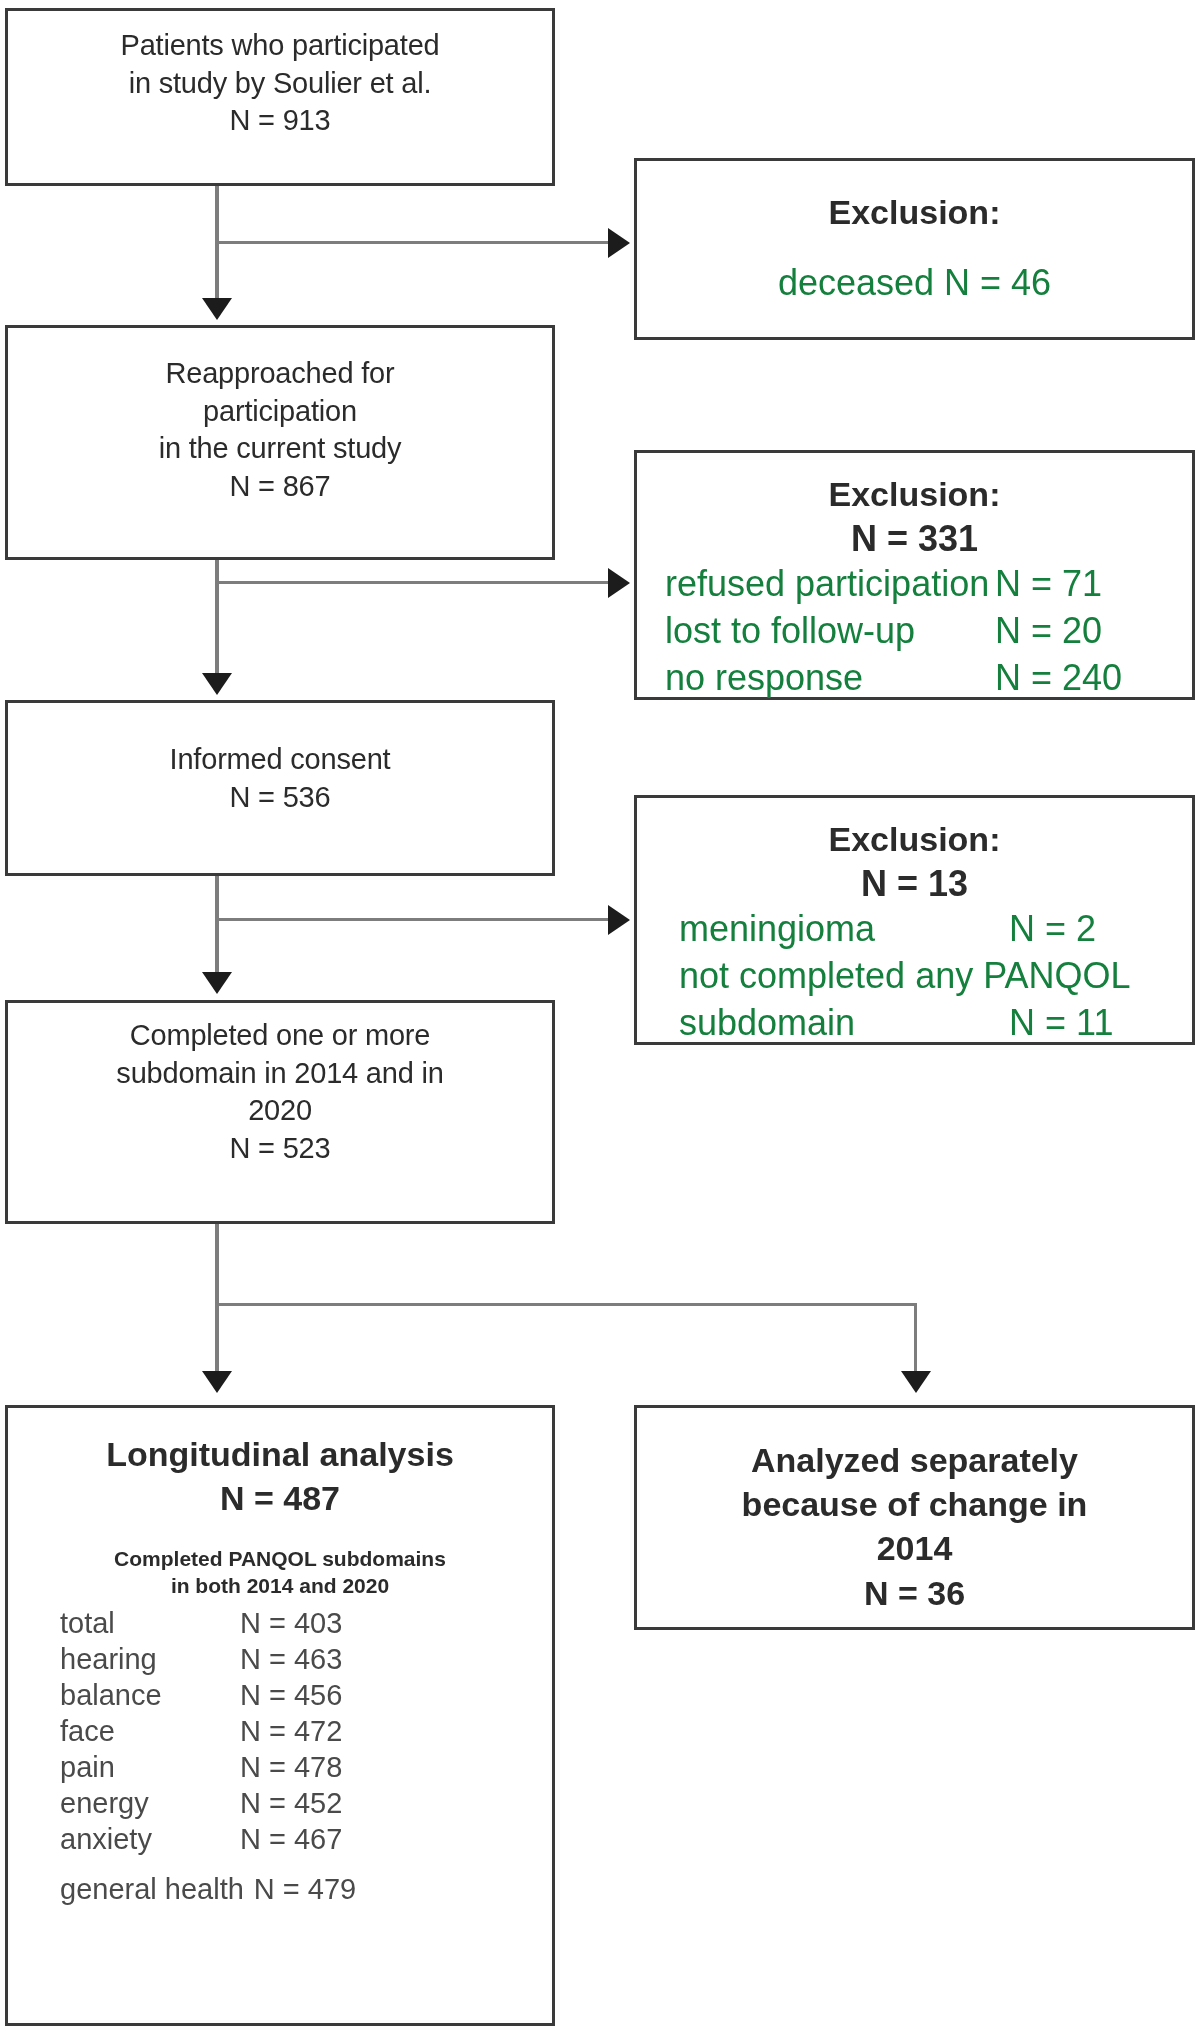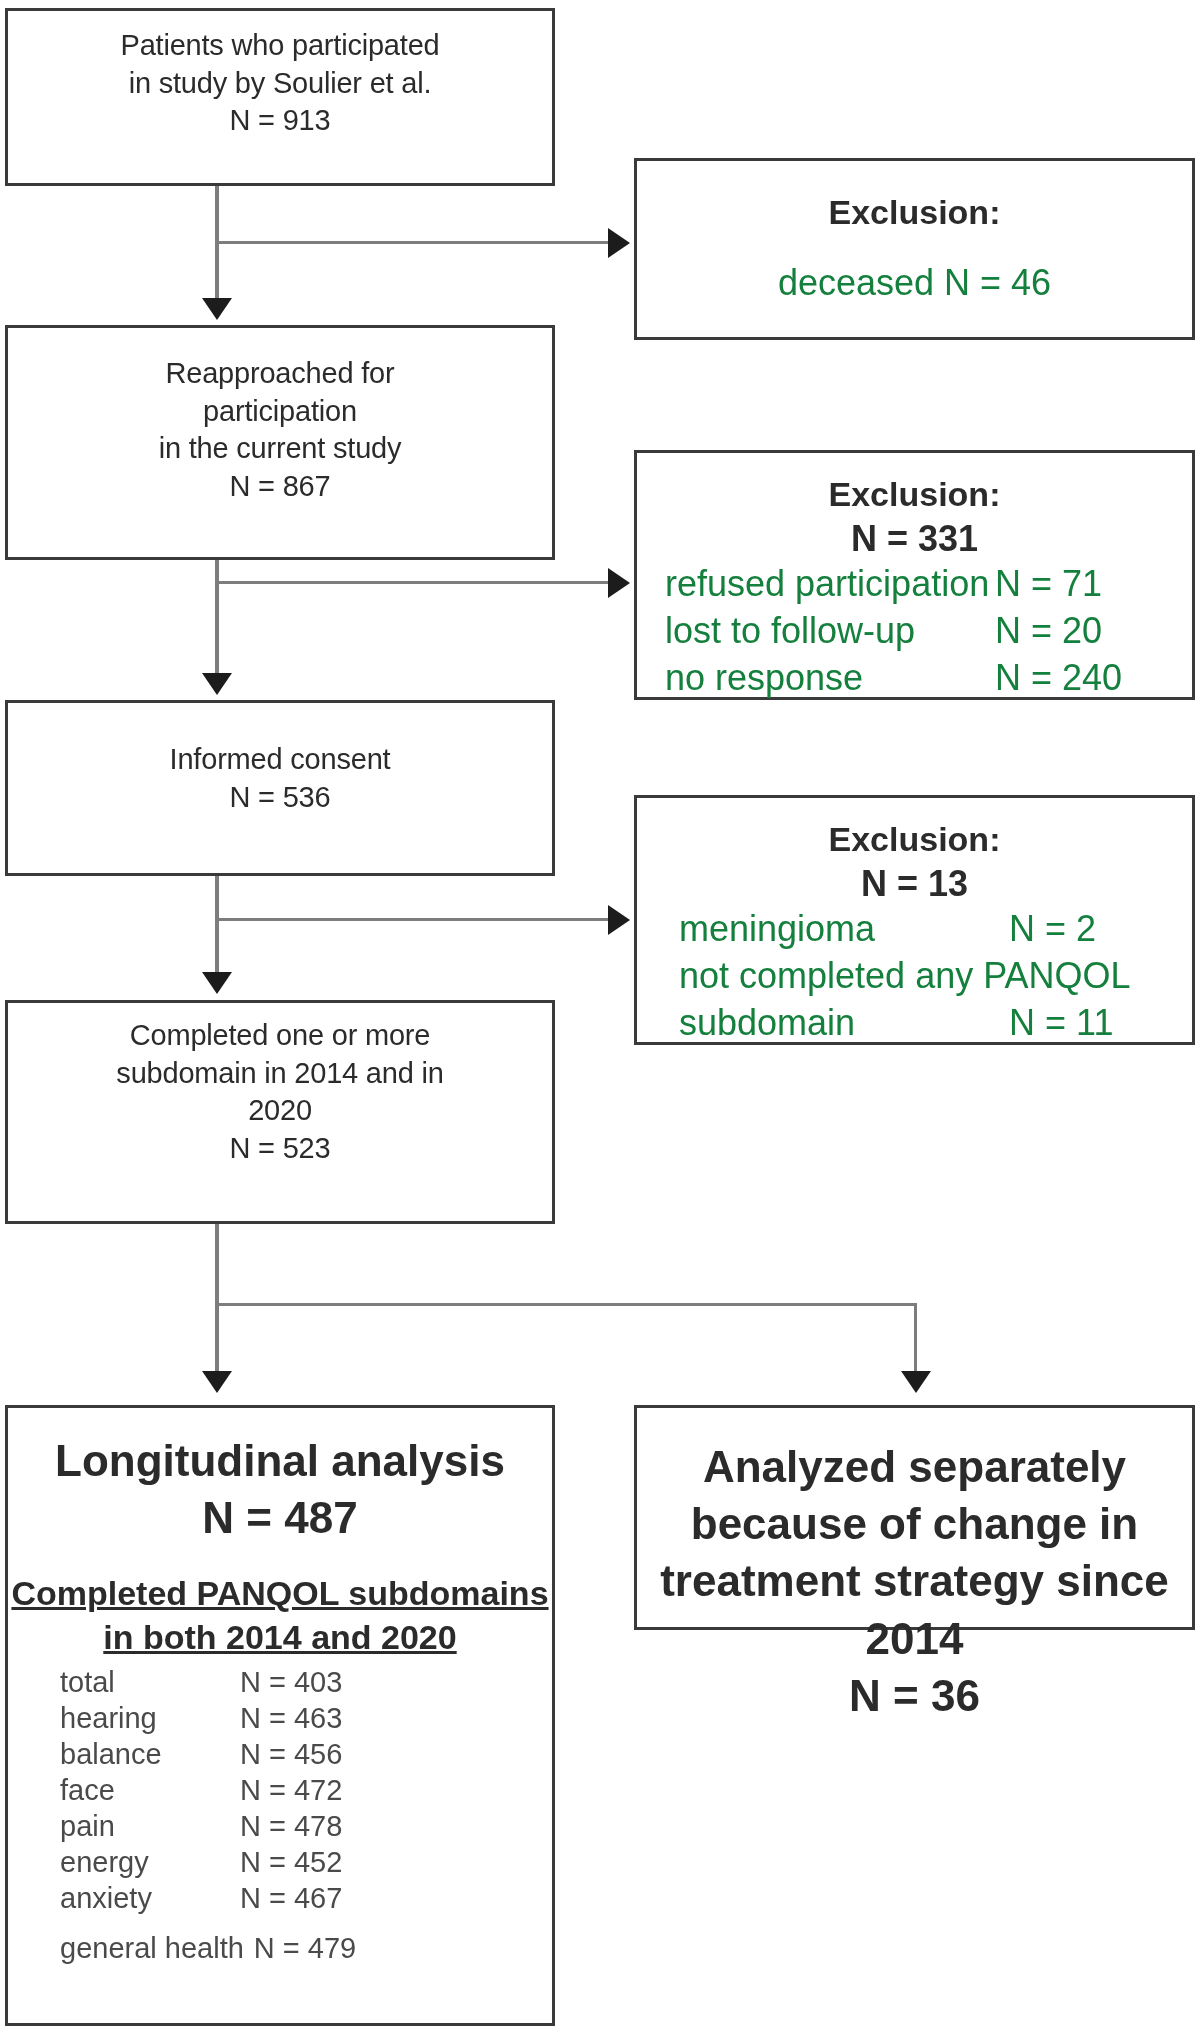--- a/index.html
+++ b/index.html
@@ -77,7 +77,7 @@
     color: #15803d;
   }
   .t-bold-main {
-    font-size: 44px;
+    font-size: 34px;
     font-weight: 700;
     line-height: 1.30;
   }

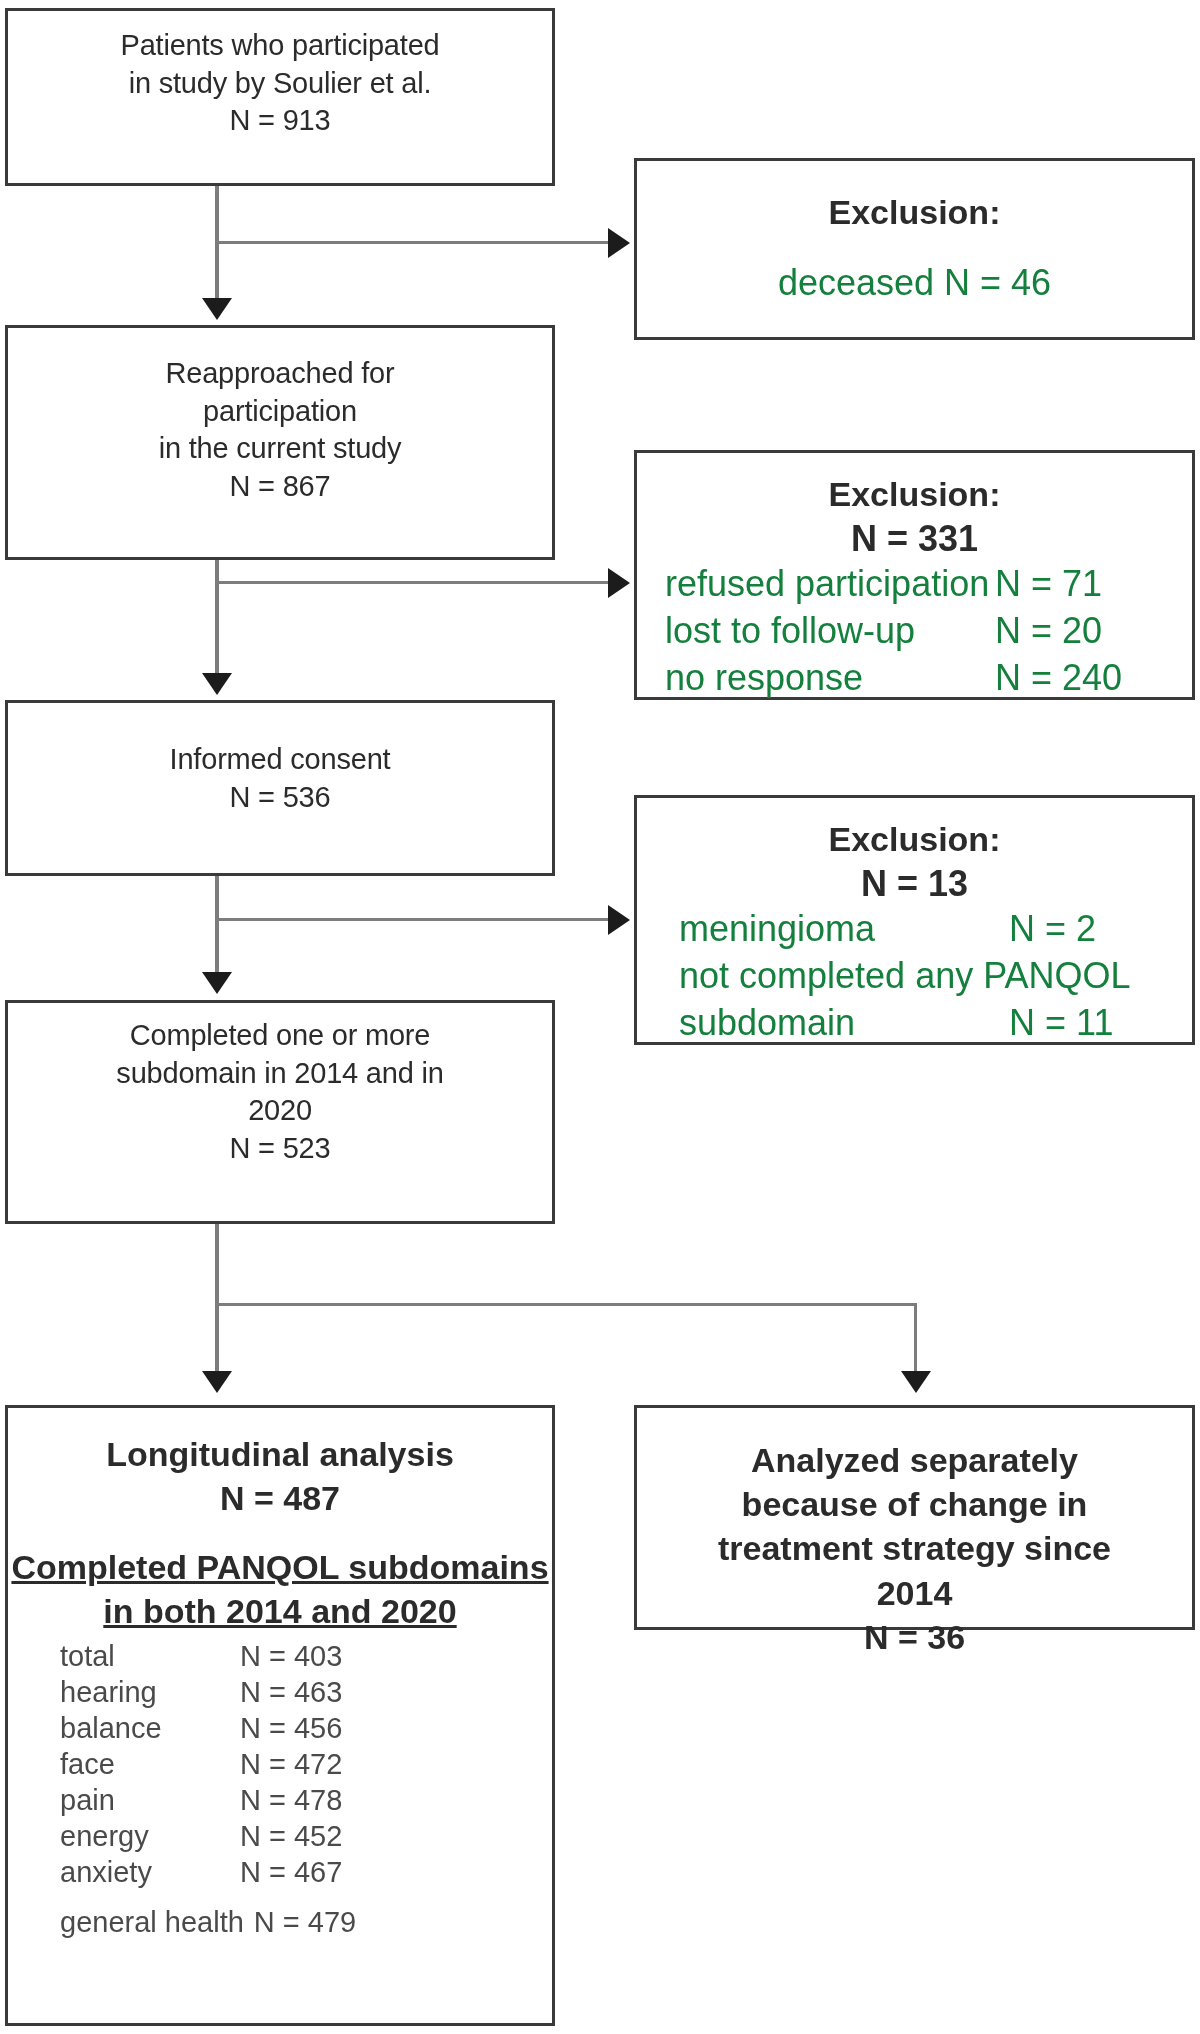--- a/index.html
+++ b/index.html
@@ -82,10 +82,9 @@
     line-height: 1.30;
   }
   .t-sub-head {
-    font-size: 34px;
+    font-size: 21px;
     font-weight: 700;
     line-height: 1.28;
-    text-decoration: underline;
   }
   .t-sub-row {
     font-size: 29px;

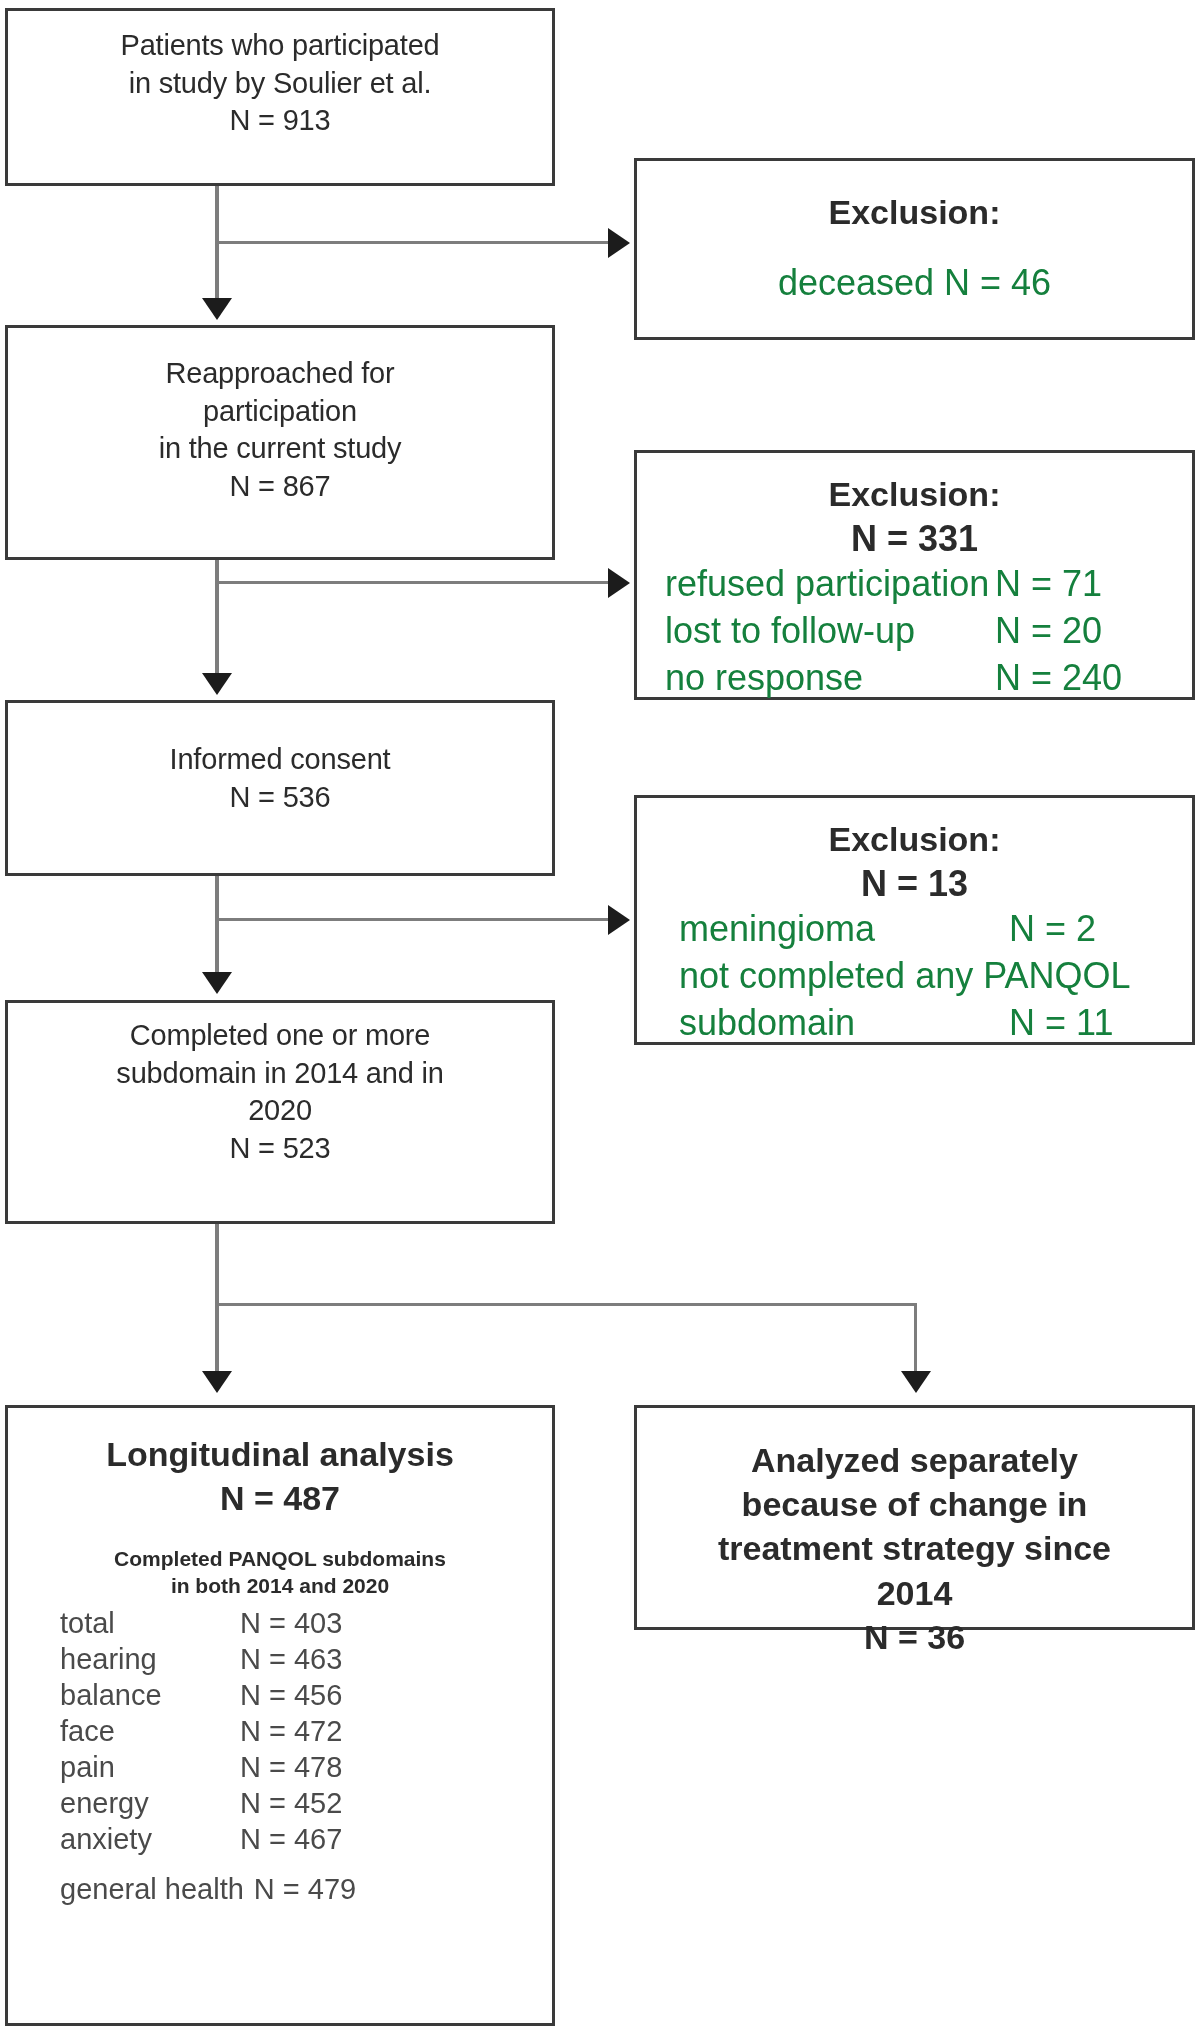--- a/index.html
+++ b/index.html
@@ -280,7 +280,6 @@
   <div class="box t-bold-main" id="box-separate">
     <span class="ln">Analyzed separately</span>
     <span class="ln">because of change in</span>
-    <span class="ln">treatment strategy since</span>
     <span class="ln">2014</span>
     <span class="ln">N = 36</span>
   </div>

